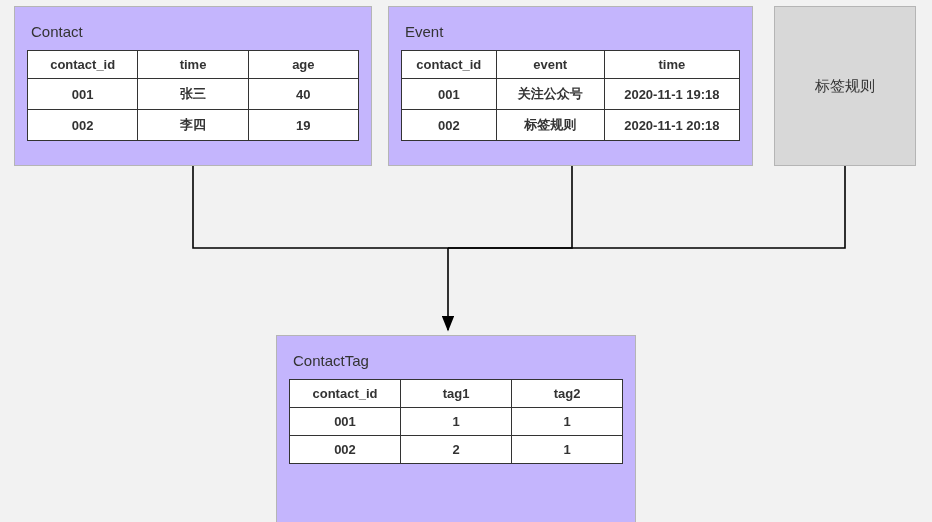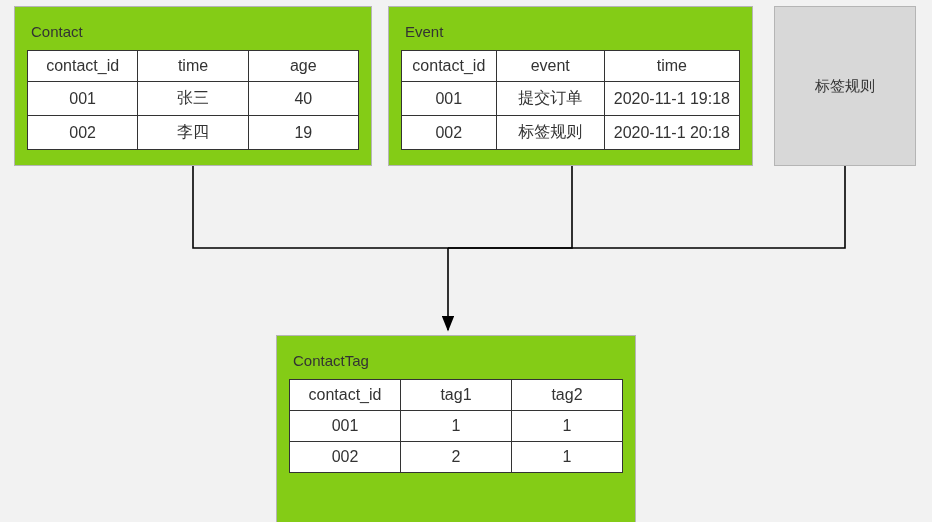--- a/index.html
+++ b/index.html
@@ -18,7 +18,7 @@
   }
   .panel {
     position: absolute;
-    background: #84cc16;
+    background: #c4b5fd;
     border: 1px solid #b5b5b5;
     padding: 14px 12px 16px 12px;
   }

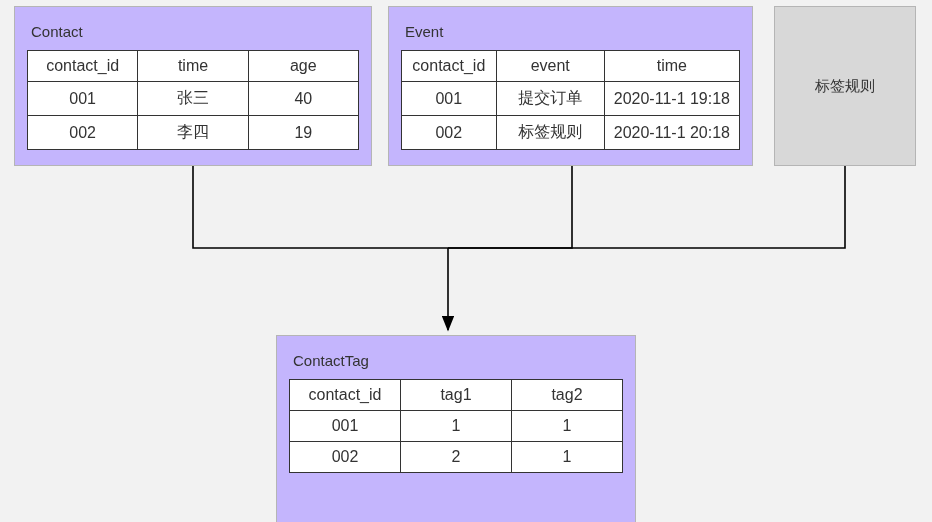--- a/index.html
+++ b/index.html
@@ -46,8 +46,8 @@
     border: 1px solid #333;
     padding: 6px 4px;
     text-align: center;
-    font-weight: normal;
-    font-size: 16px;
+    font-weight: bold;
+    font-size: 13px;
     white-space: nowrap;
     margin-left: 48px;
   }

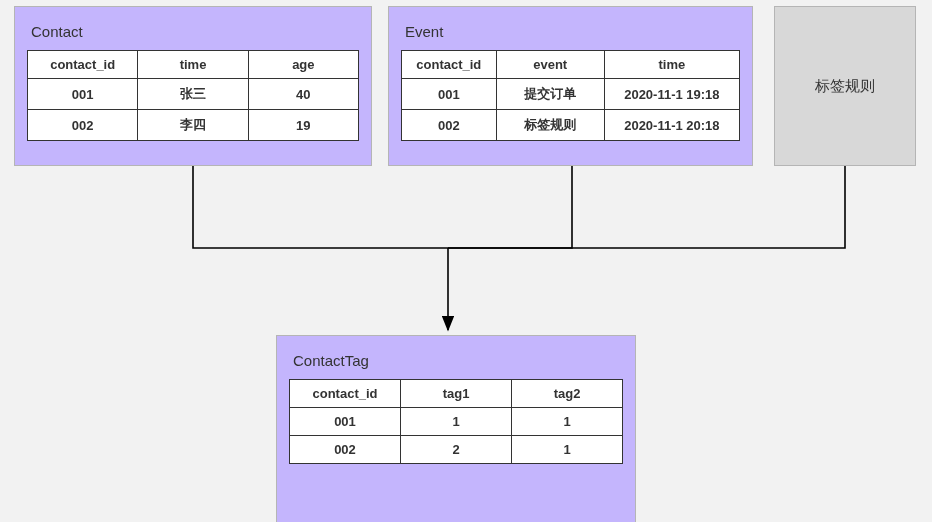--- a/index.html
+++ b/index.html
@@ -106,7 +106,7 @@
       <tbody>
         <tr>
           <td>001</td>
-          <td>提交订单</td>
+          <td>关注公众号</td>
           <td>2020-11-1 19:18</td>
         </tr>
         <tr>

